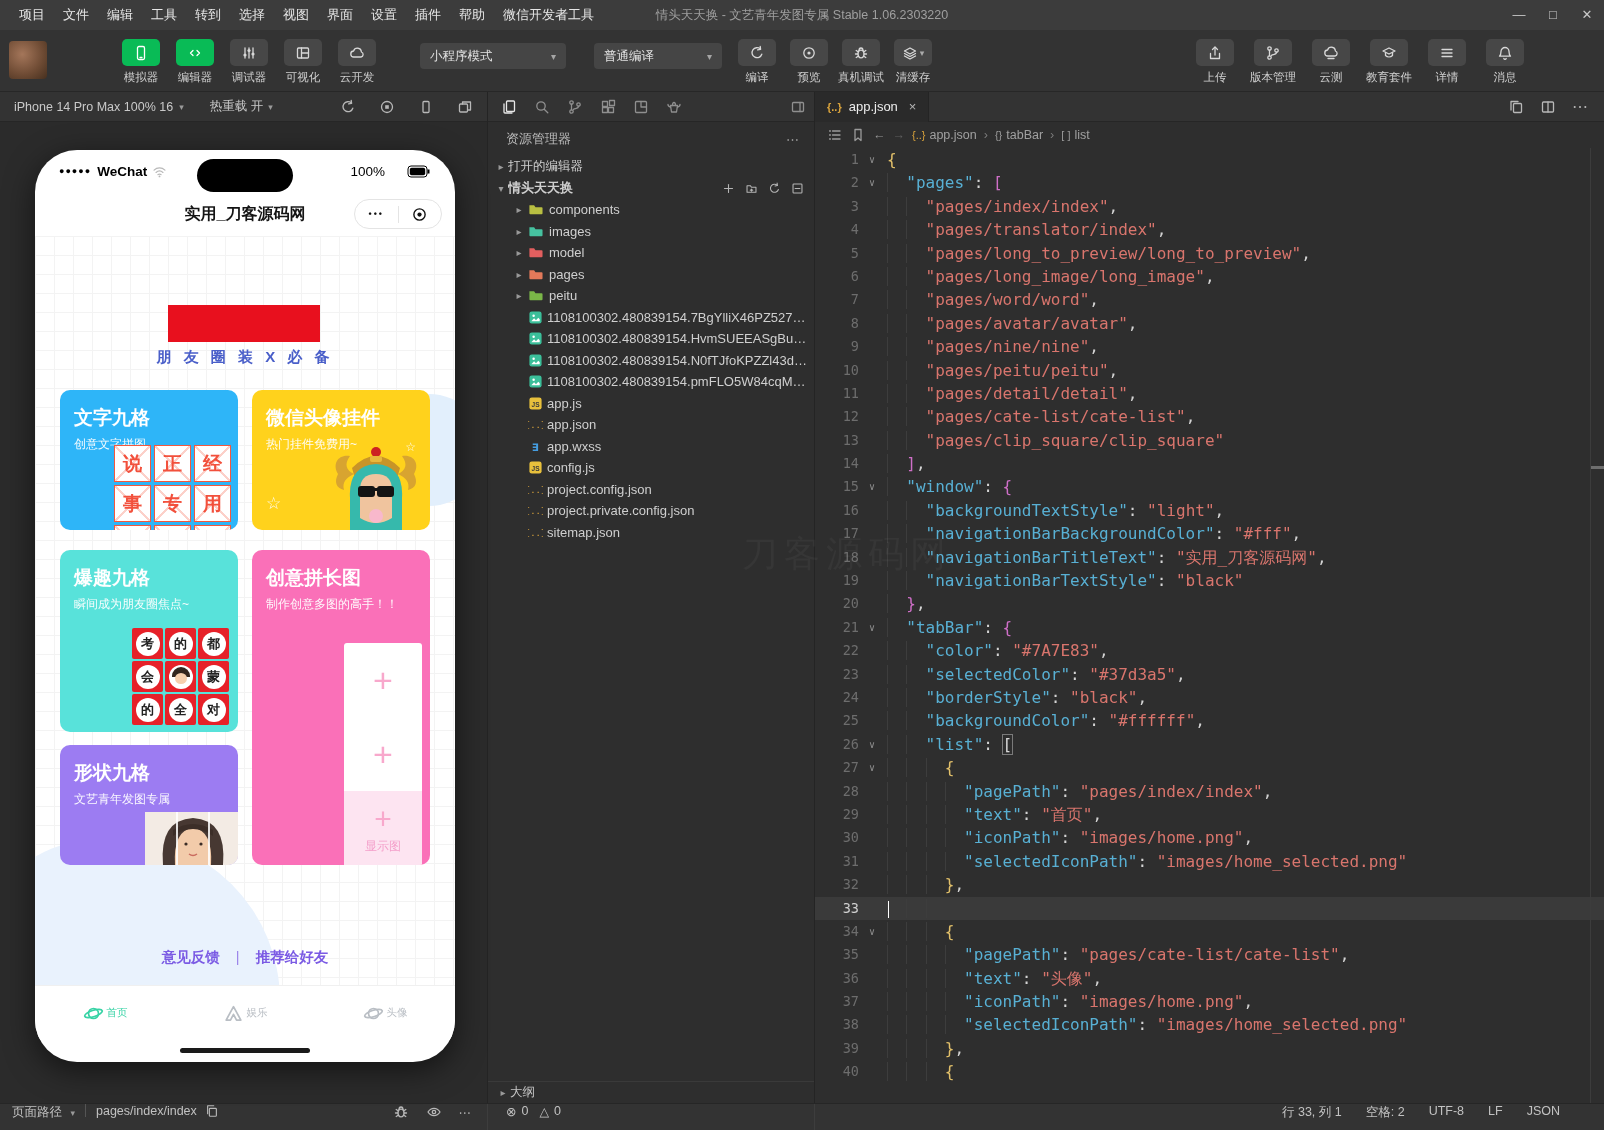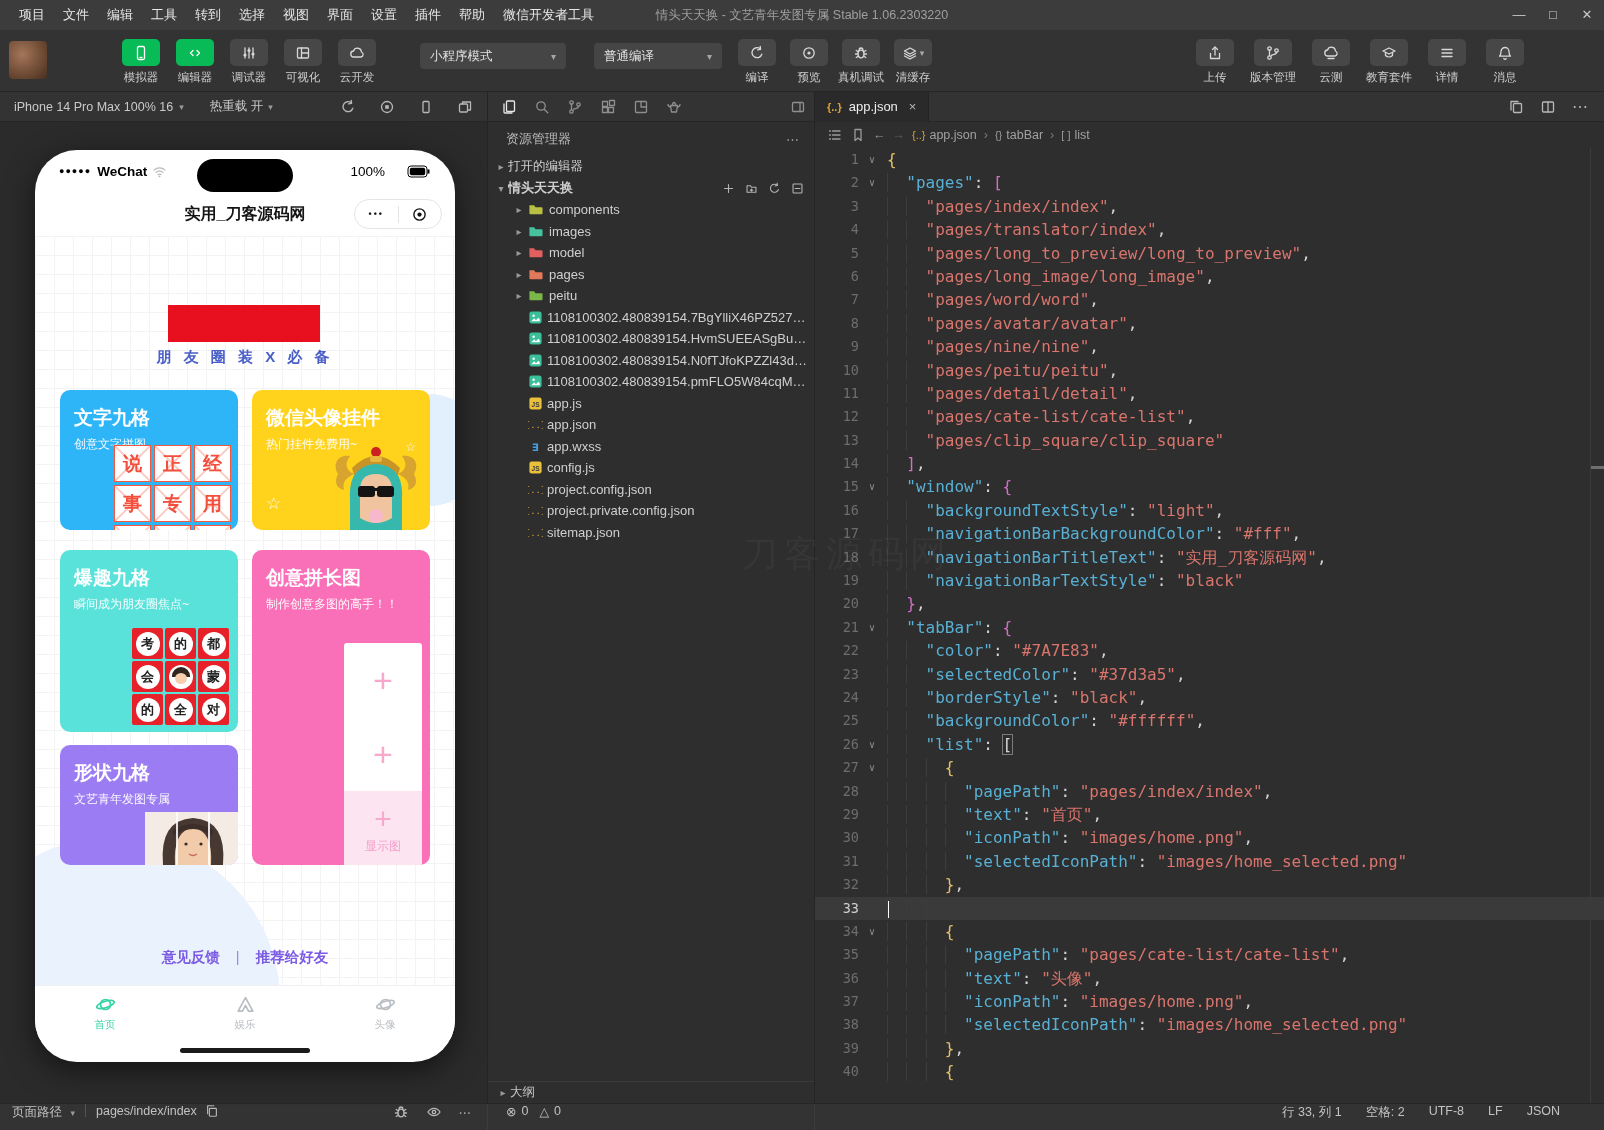--- a/index.html
+++ b/index.html
@@ -85,7 +85,7 @@
   .p-links{position:absolute;left:0;right:0;top:712px;text-align:center;font-size:14.5px;font-weight:bold;color:#7b5be4}
   .p-links .sep{margin:0 12px;font-weight:normal;color:#9a82ea}
   .p-tabbar{position:absolute;bottom:22px;left:0;right:0;height:55px;background:#fff;border-top:1px solid #f0f0f0;display:flex}
-  .p-tab{flex:1;display:flex;flex-direction:column;align-items:center;justify-content:center;gap:3px;color:#b9bec4;font-size:10.5px}
+  .p-tab{flex:1;display:flex;flex-direction:row;align-items:center;justify-content:center;gap:3px;color:#b9bec4;font-size:10.5px}
   .p-tab.on{color:#37d3a5}
   .homebar{position:absolute;bottom:9px;left:50%;transform:translateX(-50%);width:130px;height:5px;border-radius:3px;background:#1a1a1a}
   

